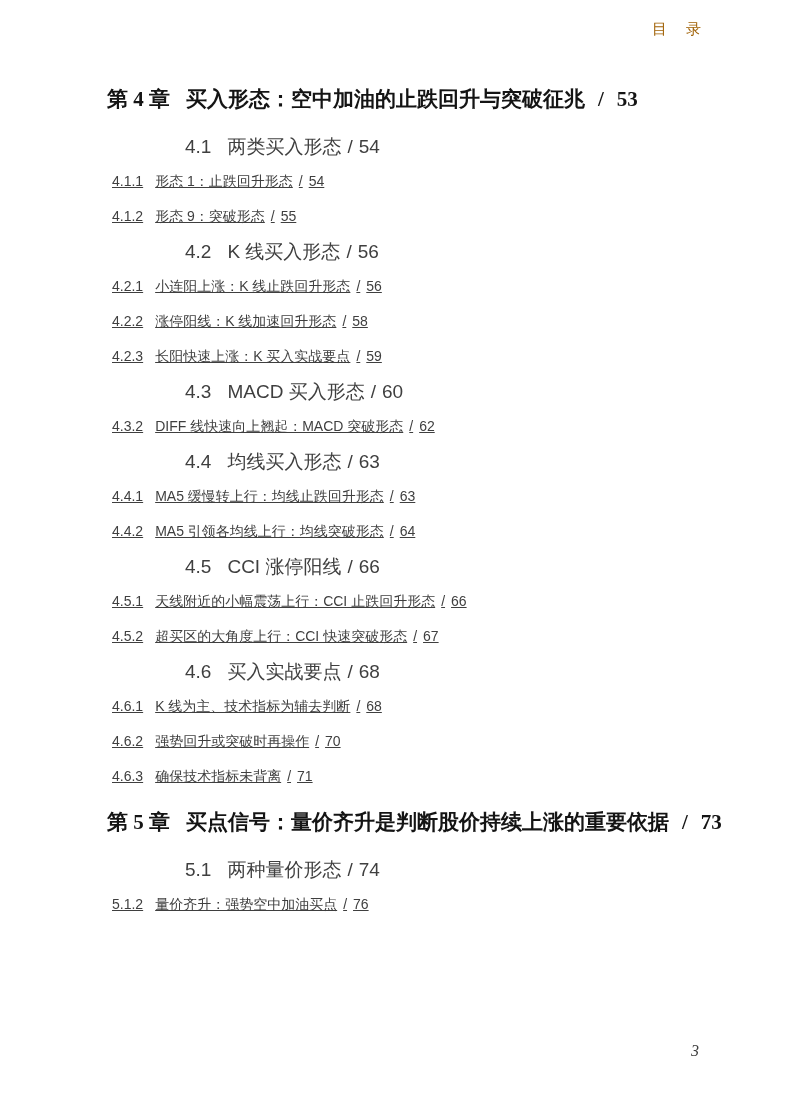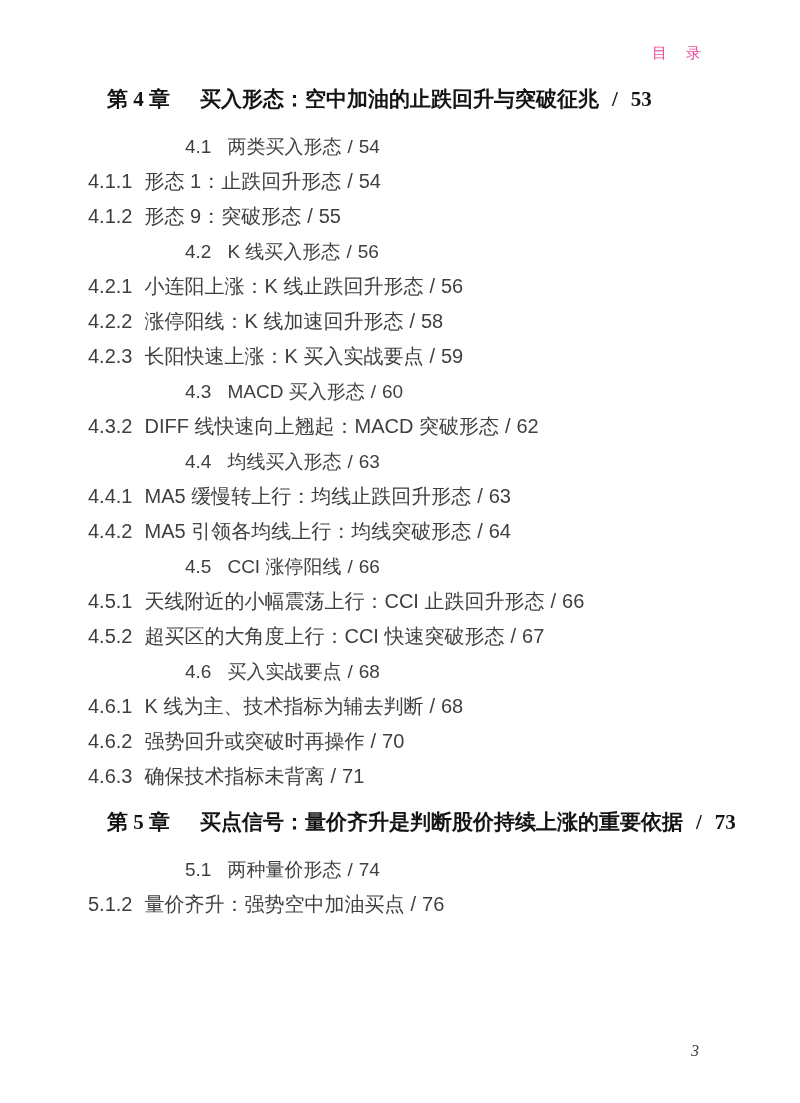--- a/index.html
+++ b/index.html
@@ -17,11 +17,11 @@
   }
   .corner-label {
     position: absolute;
-    top: 44px;
+    top: 20px;
     right: 97px;
     font-family: "Liberation Serif", "DejaVu Serif", serif;
     font-size: 15px;
-    color: #ec4899;
+    color: #a16207;
     letter-spacing: 2px;
   }
   .content {

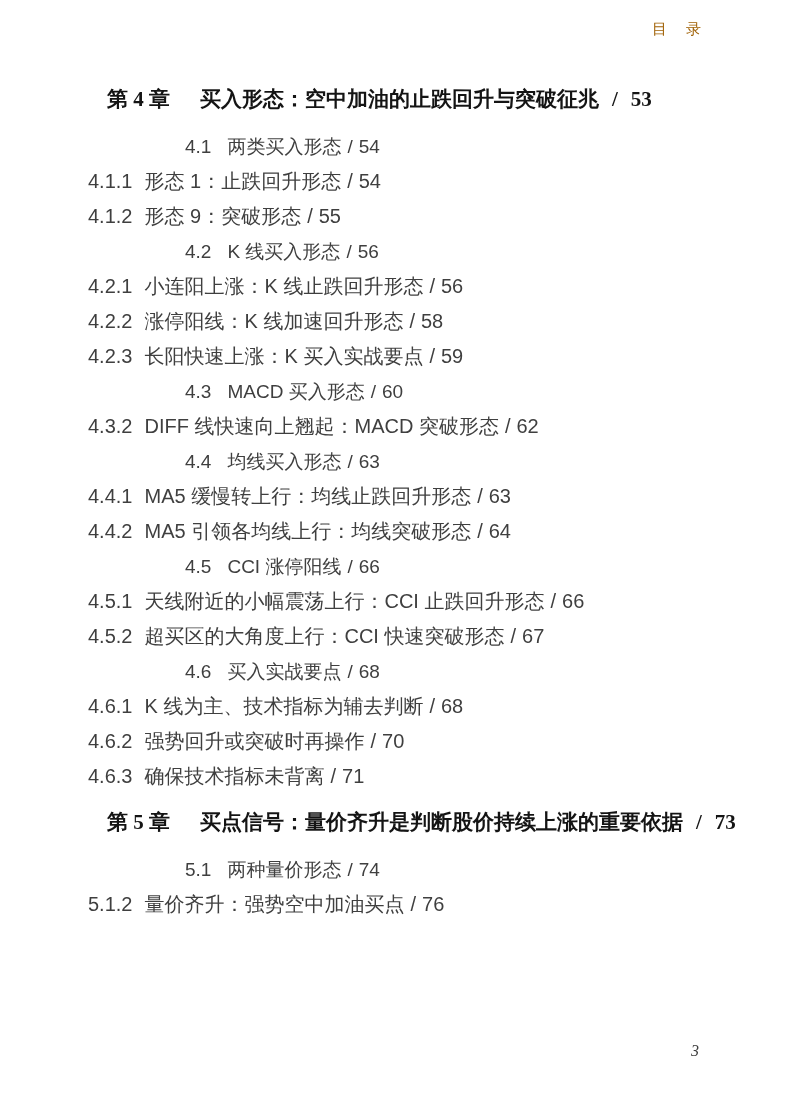--- a/index.html
+++ b/index.html
@@ -40,7 +40,7 @@
     white-space: nowrap;
   }
   .chapter-heading .ch-label {
-    margin-right: 30px;
+    margin-right: 16px;
   }
   .chapter-heading .ch-sep {
     margin: 0 13px 0 13px;

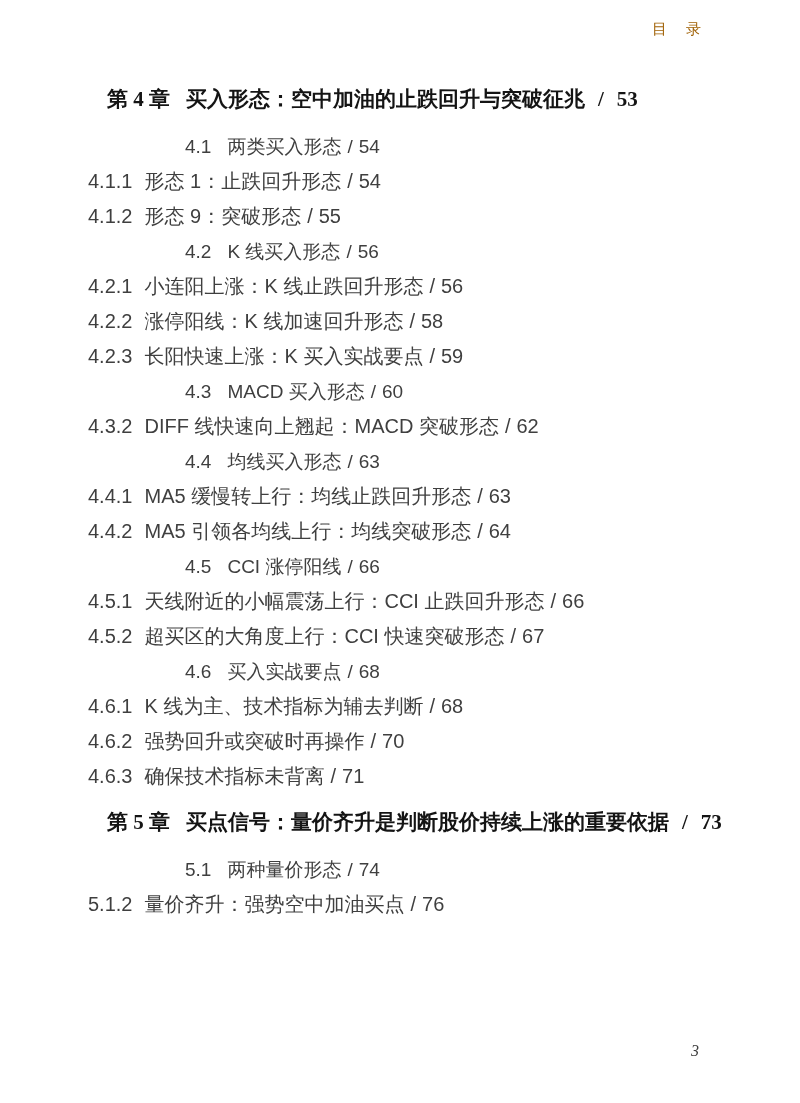--- a/index.html
+++ b/index.html
@@ -58,8 +58,9 @@
     font-size: 19px;
   }
   .row.l3 {
-    margin-left: 88px;
-    font-size: 20px;
+    margin-left: 112px;
+    font-size: 14px;
+    text-decoration: underline;
   }
   .row.l2 .num { margin-right: 16px; }
   .row.l3 .num { margin-right: 12px; }

